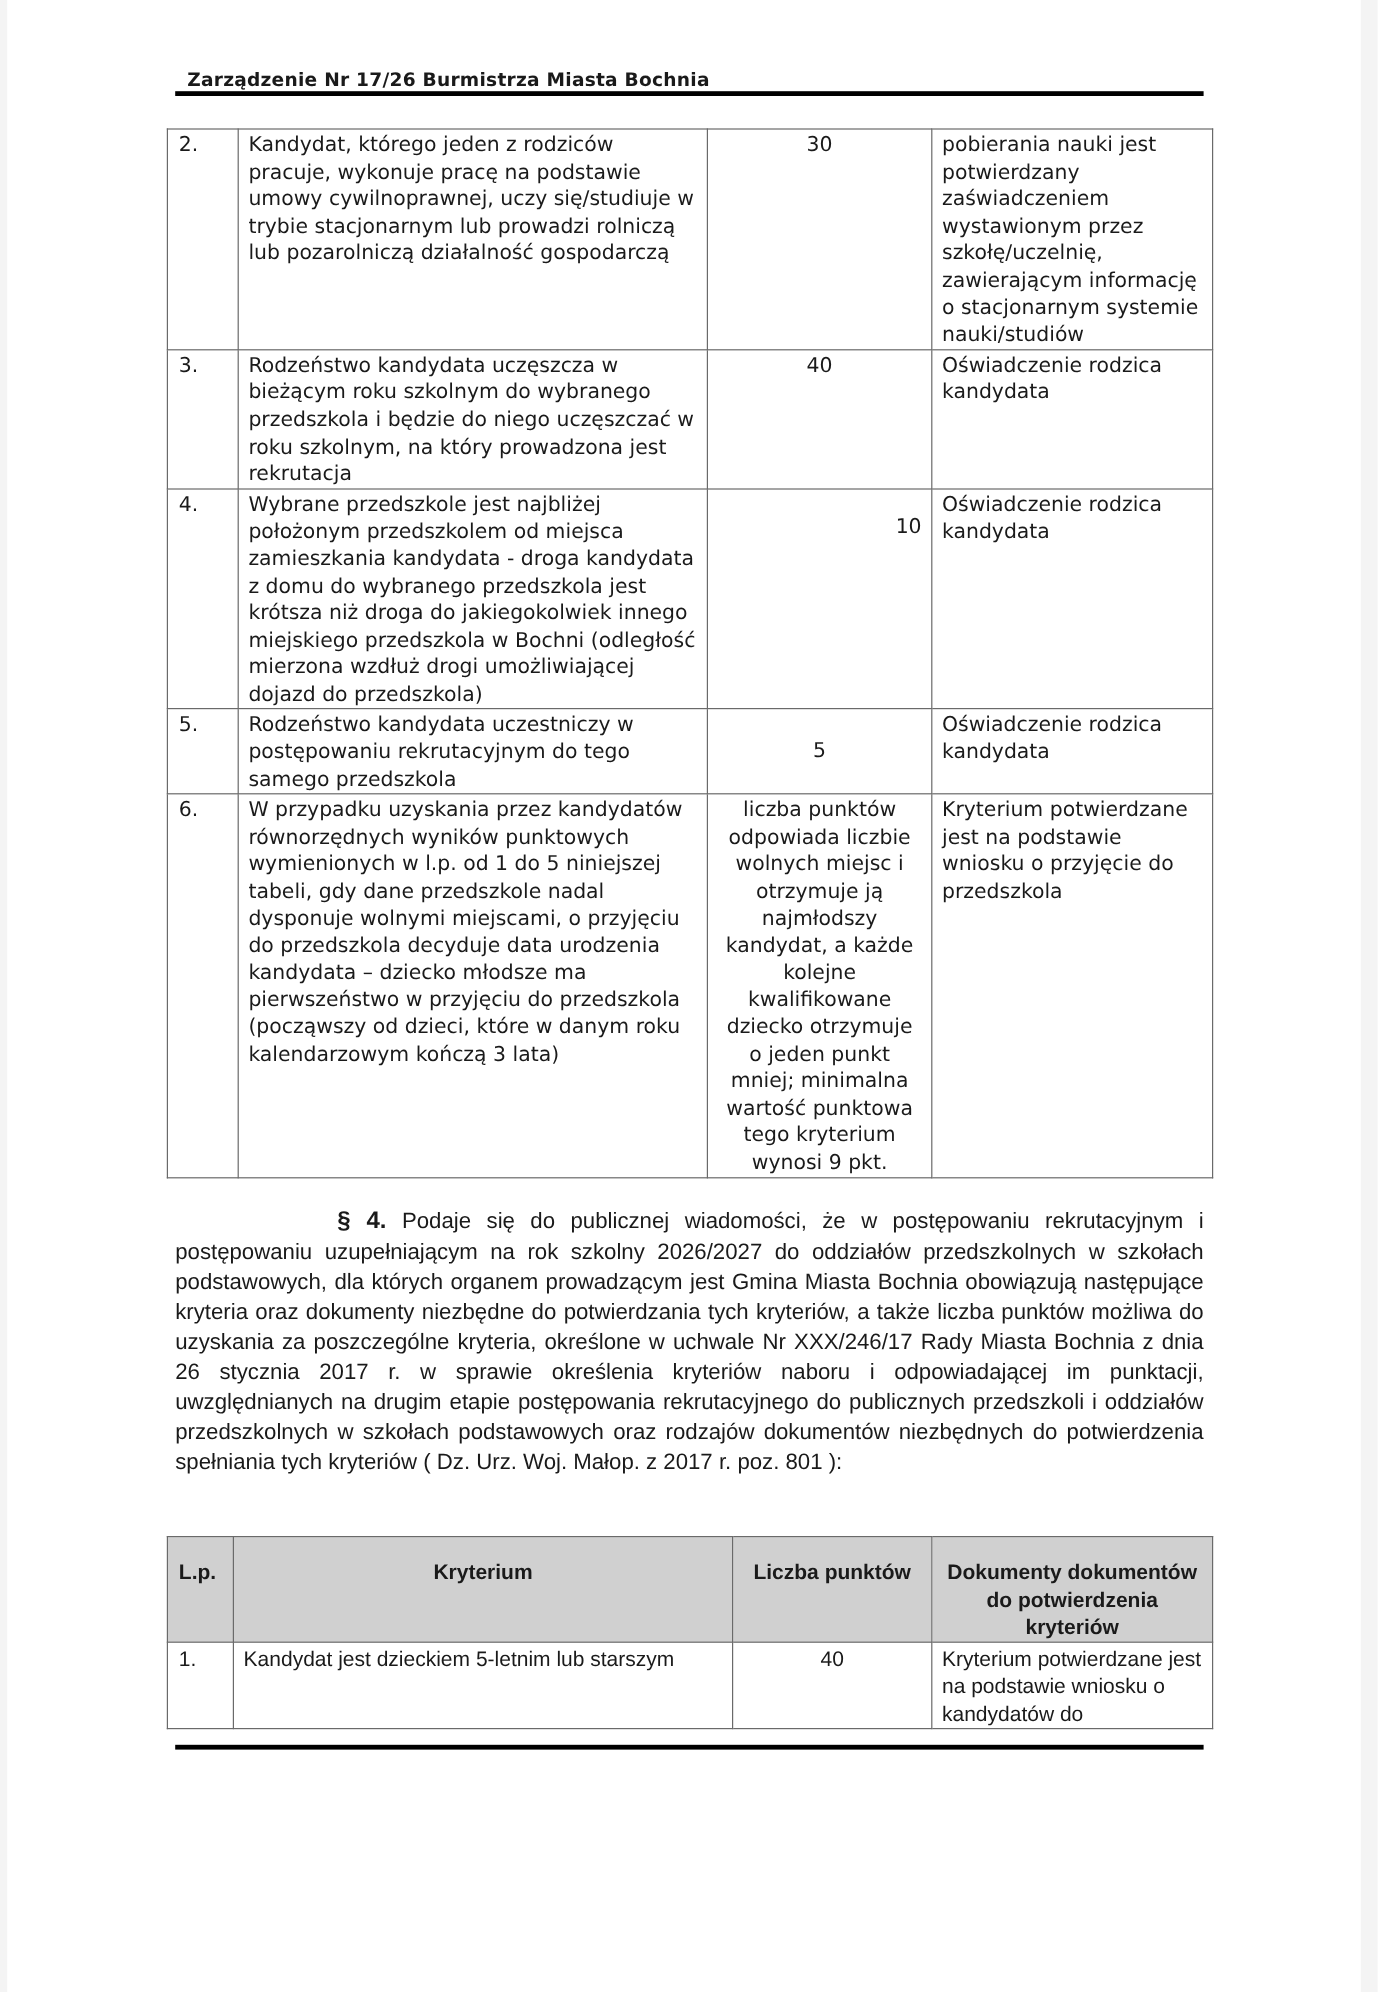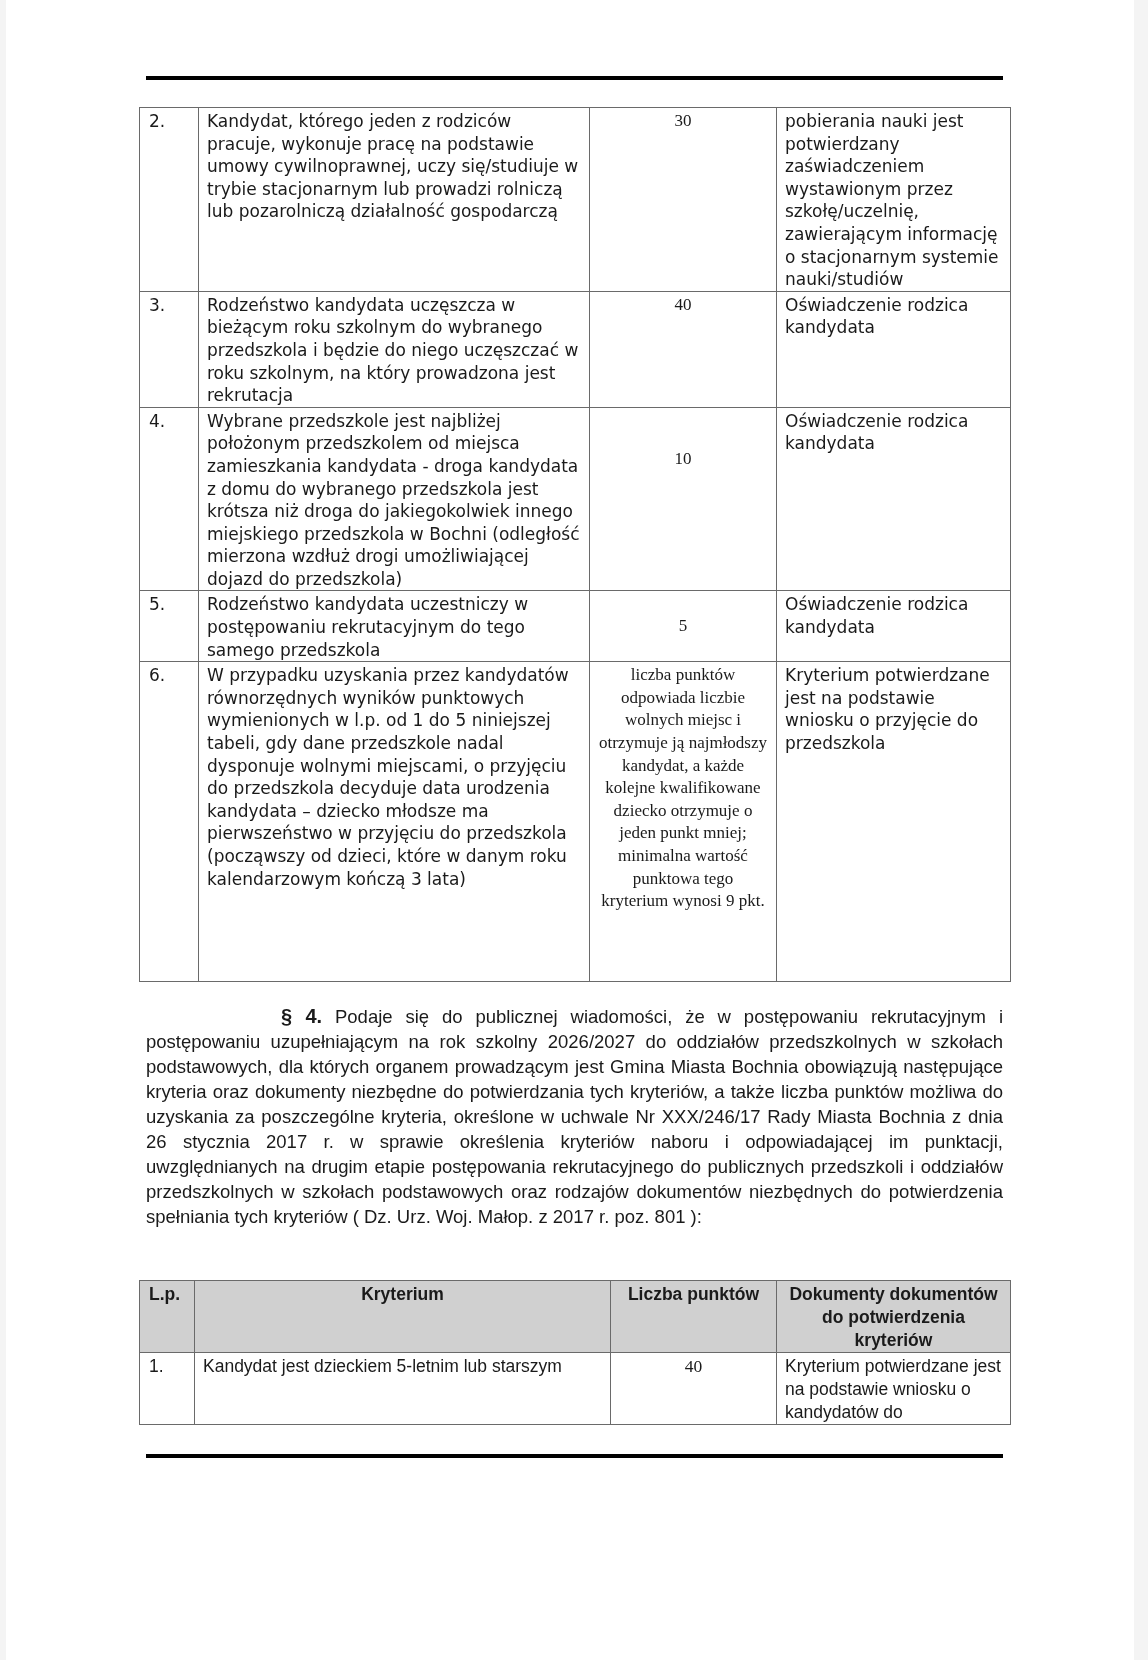--- a/index.html
+++ b/index.html
@@ -44,6 +44,7 @@
 
 <div class="page">
 
+  <div class="hdr-title">Zarządzenie Nr 17/26 Burmistrza Miasta Bochnia</div>
   <div class="rule" style="top:76px;"></div>
 
   <table class="crit" id="t1">

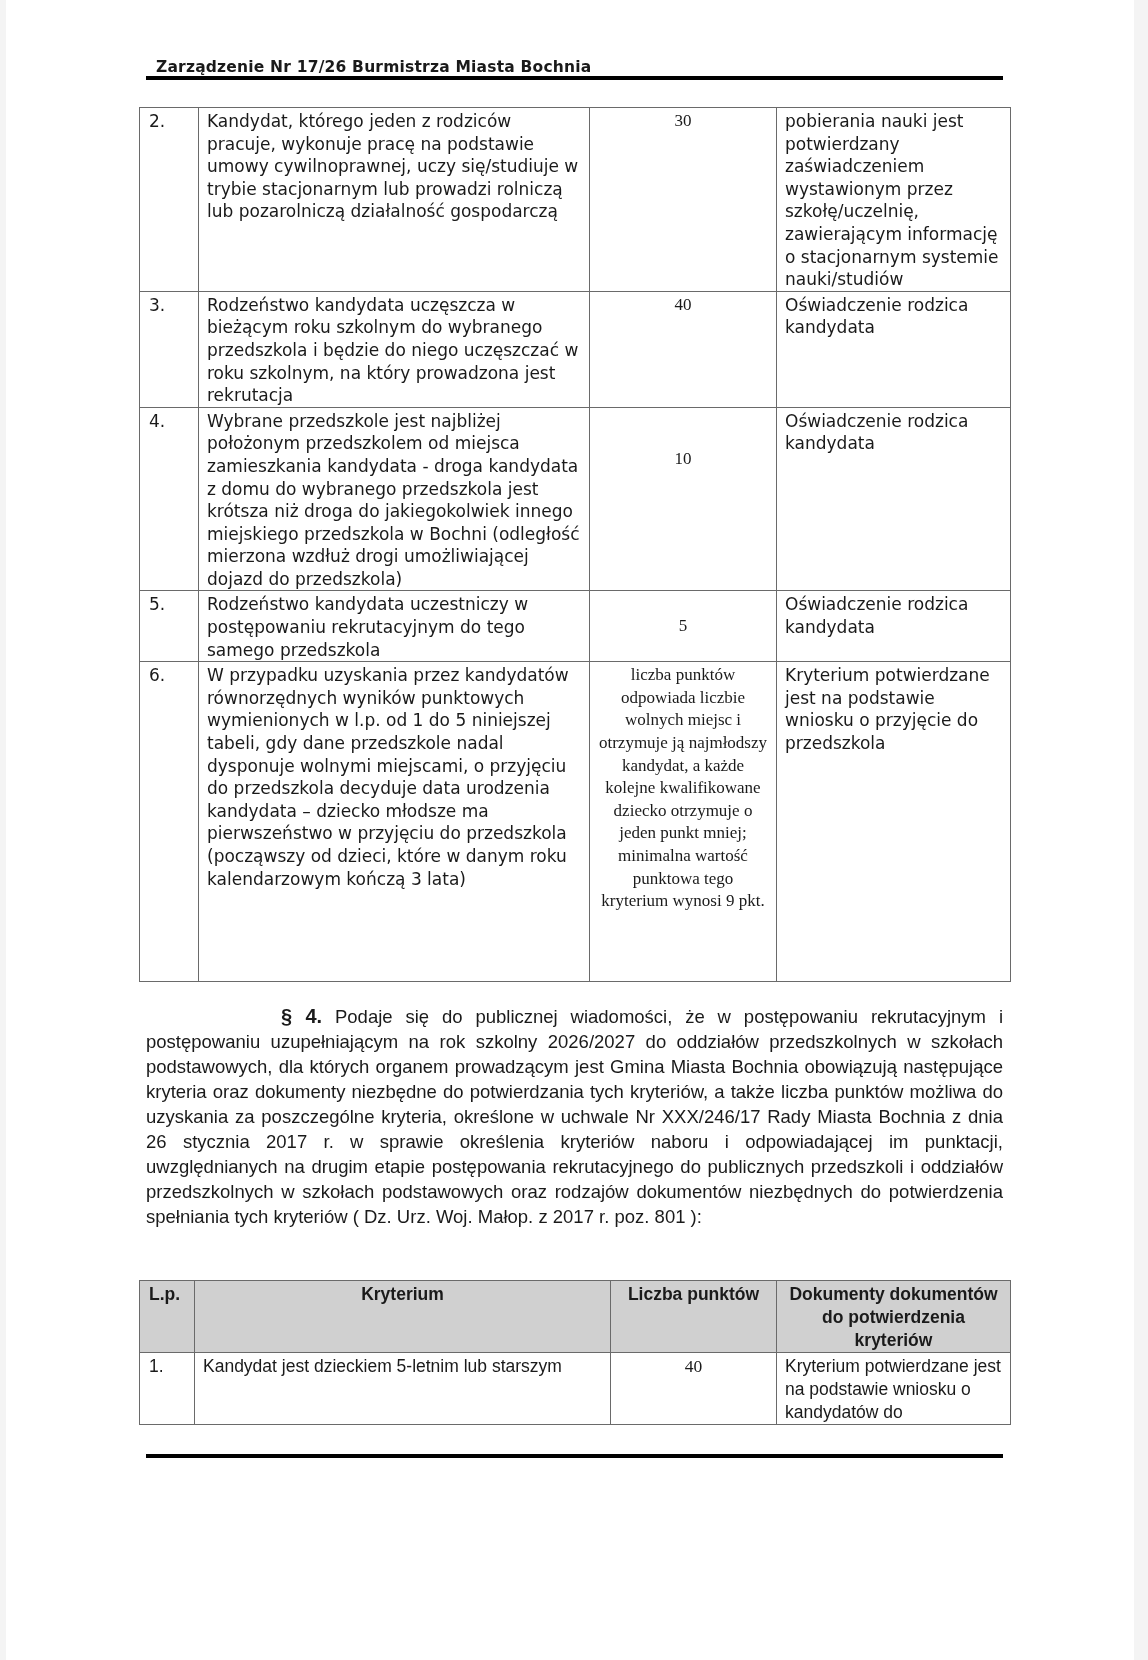--- a/index.html
+++ b/index.html
@@ -24,7 +24,7 @@
     border:1.5px solid #6a6a6a; vertical-align:top; padding:2px 8px 0 8px; overflow:hidden;
   }
   table.crit td.lp { padding-left:9px; }
-  table.crit td.pts { text-align:center;font-family:Liberation Serif, serif; }
+  table.crit td.pts { text-align:center; }
   #t1 { left:133px; top:107px; width:871px; }
   #t1 col.c1 { width:59px; } #t1 col.c2 { width:391px; } #t1 col.c3 { width:187px; } #t1 col.c4 { width:234px; }
   .para {

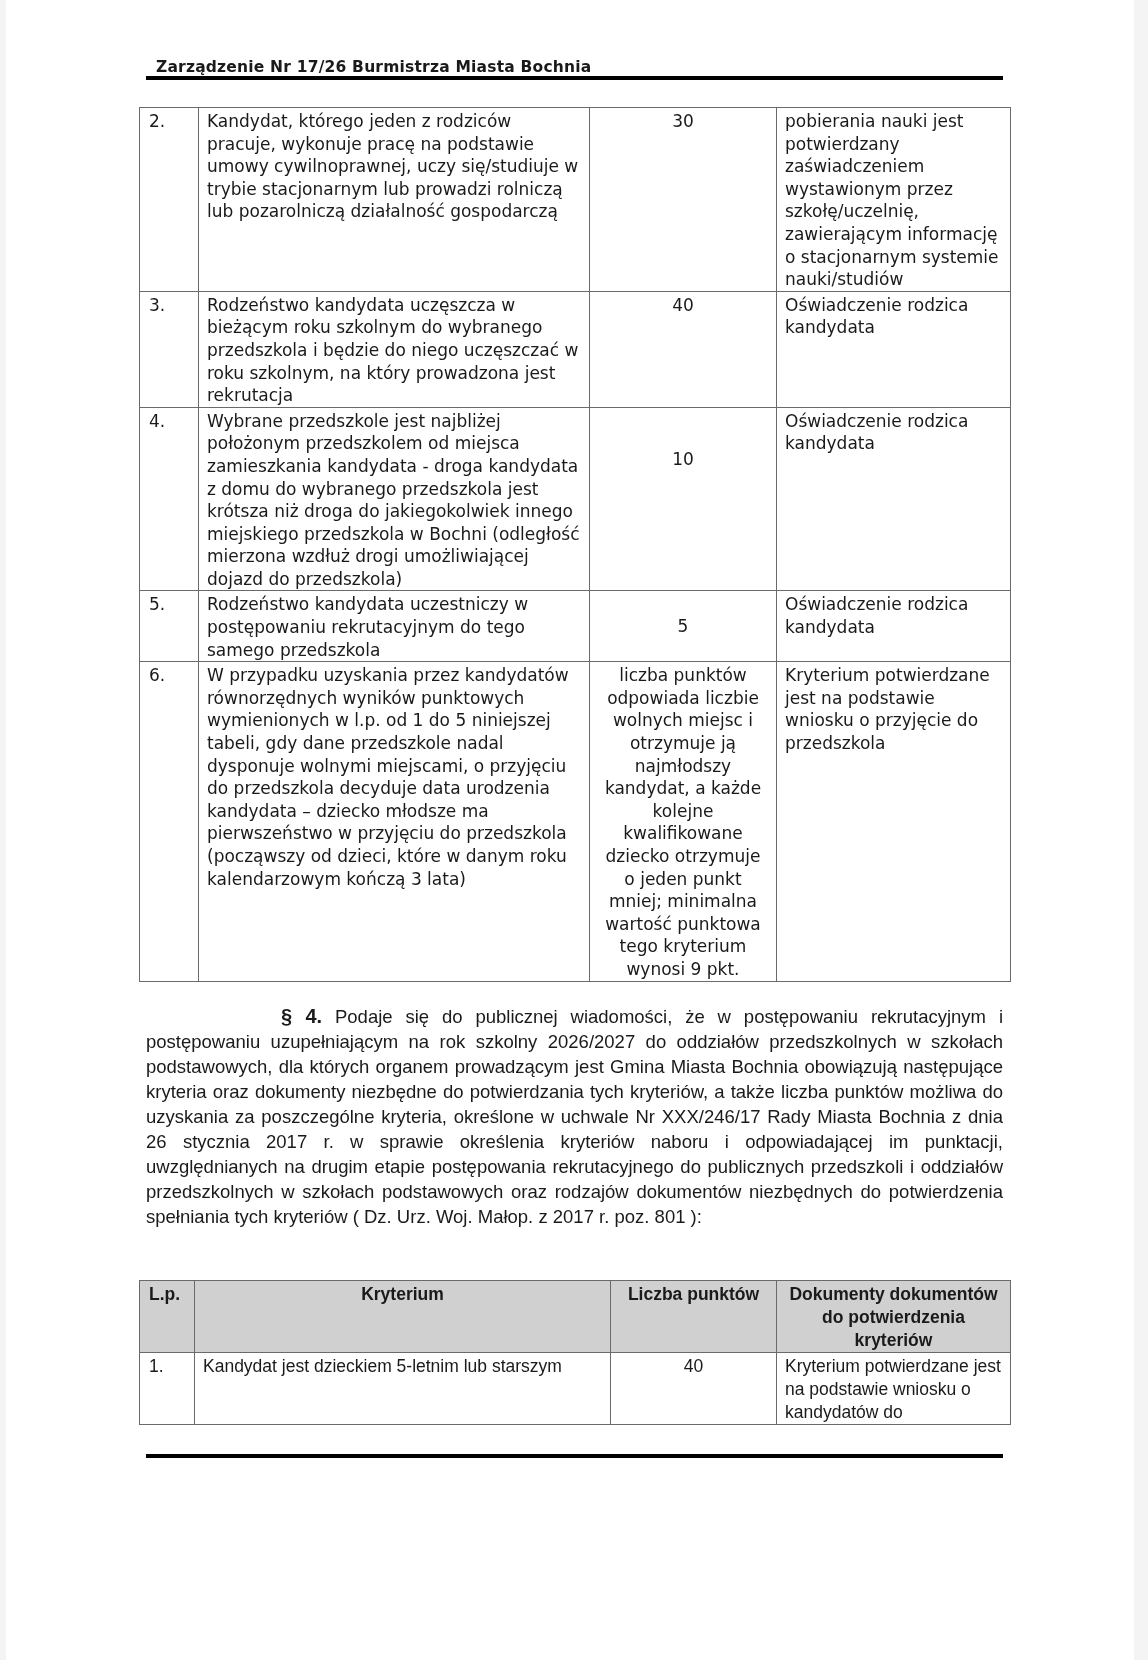--- a/index.html
+++ b/index.html
@@ -70,7 +70,7 @@
       <tr style="height:183px;">
         <td class="lp">4.</td>
         <td>Wybrane przedszkole jest najbliżej położonym przedszkolem od miejsca zamieszkania kandydata - droga kandydata z domu do wybranego przedszkola jest krótsza niż droga do jakiegokolwiek innego miejskiego przedszkola w Bochni (odległość mierzona wzdłuż drogi umożliwiającej dojazd do przedszkola)</td>
-        <td class="pts" style="padding-top:40px;">10</td>
+        <td class="pts" style="padding-top:20px;text-align:right;">10</td>
         <td>Oświadczenie rodzica kandydata</td>
       </tr>
       <tr style="height:70px;">

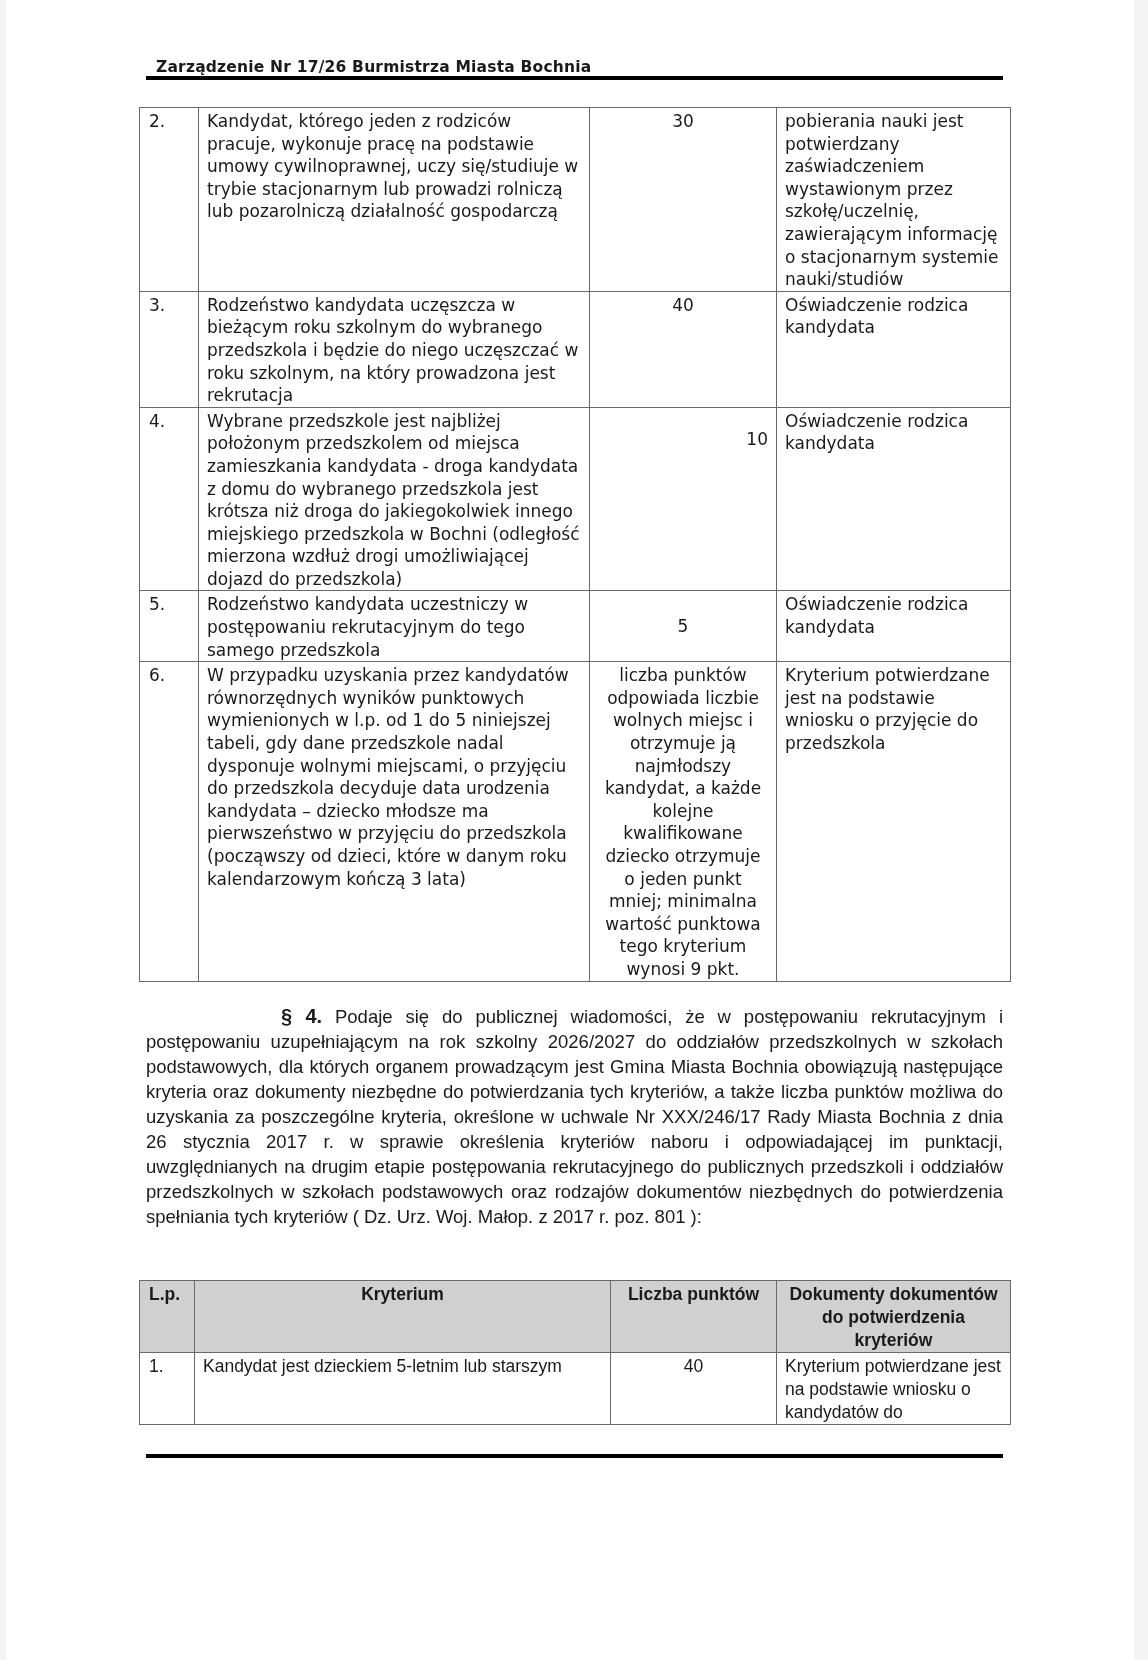--- a/index.html
+++ b/index.html
@@ -35,7 +35,7 @@
   .para .indent { display:inline-block; width:135px; }
   #t2 { left:133px; top:1280px; width:871px; font-family:"Liberation Sans", sans-serif; font-size:17.5px; line-height:23px; }
   #t2 col.c1 { width:55px; } #t2 col.c2 { width:416px; } #t2 col.c3 { width:166px; } #t2 col.c4 { width:234px; }
-  #t2 th { background:#d0d0d0; font-weight:bold; text-align:center; border-color:#6a6a6a; padding-top:2px; }
+  #t2 th { background:#d0d0d0; font-weight:bold; text-align:center; border-color:#6a6a6a; padding-top:18px; }
   #t2 th.lp { text-align:left; padding-left:9px; }
   #t2 td.pts { text-align:center; }
 </style>

